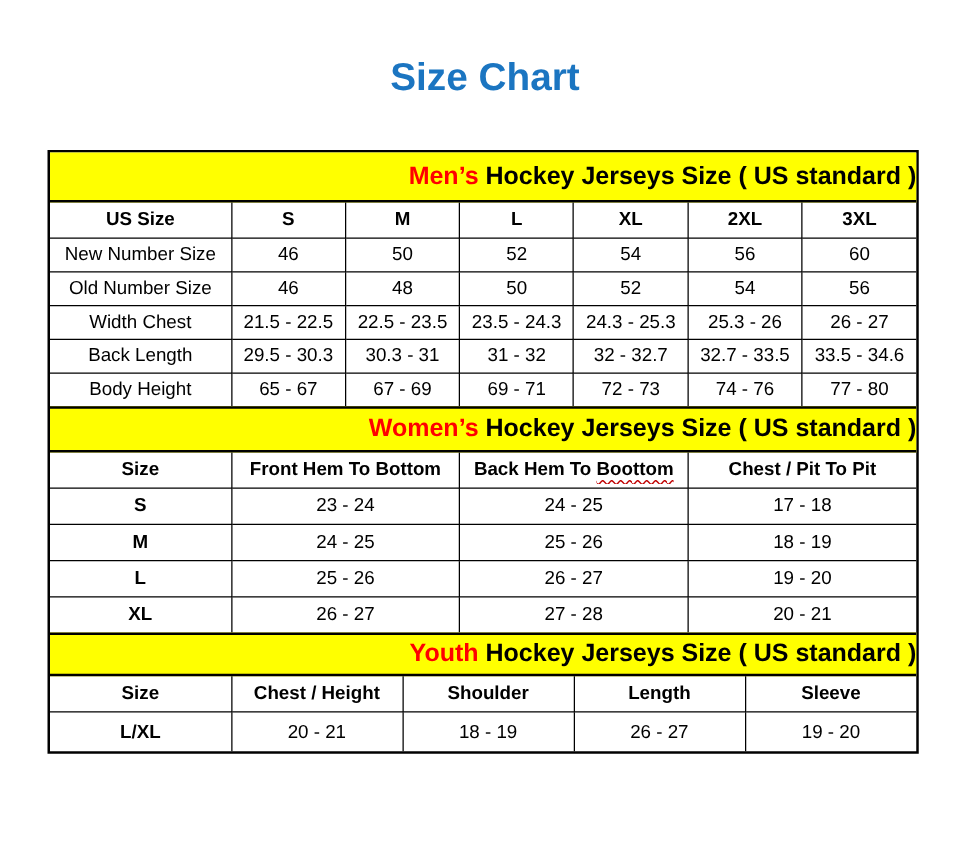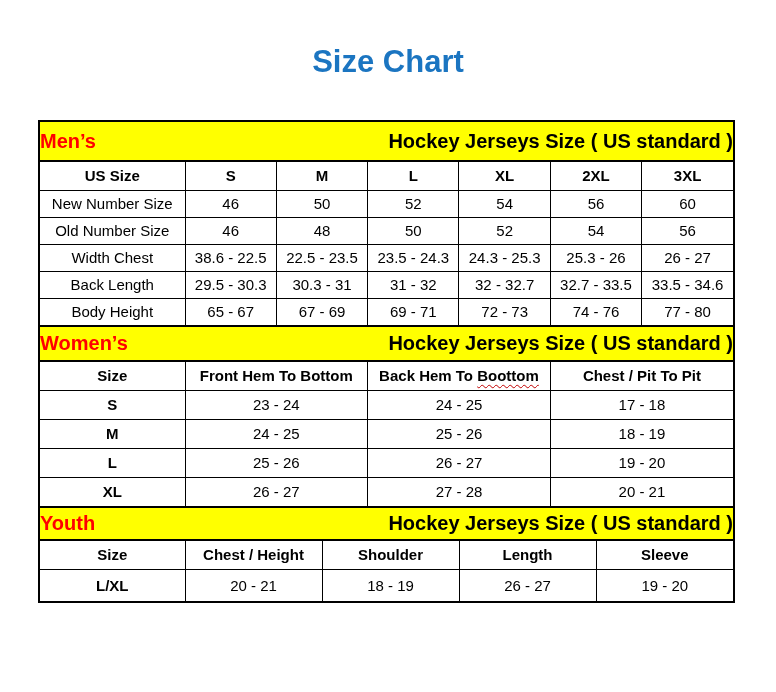--- a/index.html
+++ b/index.html
@@ -33,7 +33,7 @@
     border-bottom: 2px solid #000;
     display: flex;
     align-items: center;
-    justify-content: space-between;
+    justify-content: flex-end;
     font-size: 20px;
     font-weight: bold;
     white-space: pre;

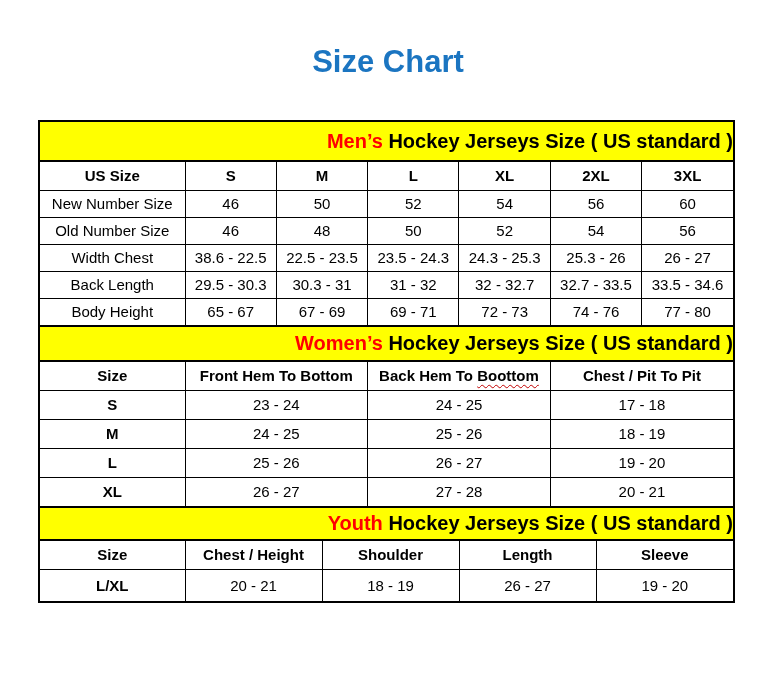--- a/index.html
+++ b/index.html
@@ -129,7 +129,7 @@
       </tr>
       <tr>
         <td class="lbl reg">Width Chest</td>
-        <td>38.6 - 22.5</td>
+        <td>21.5 - 22.5</td>
         <td>22.5 - 23.5</td>
         <td>23.5 - 24.3</td>
         <td>24.3 - 25.3</td>

